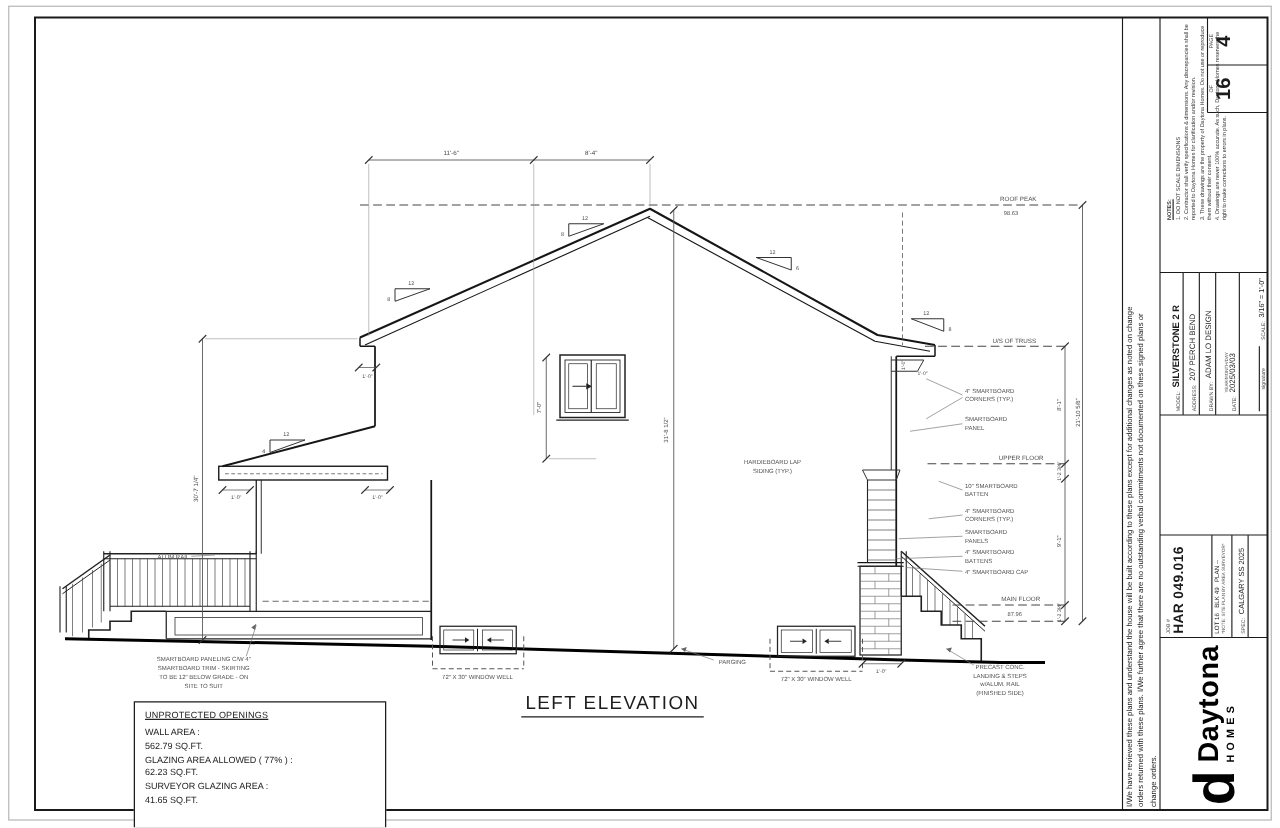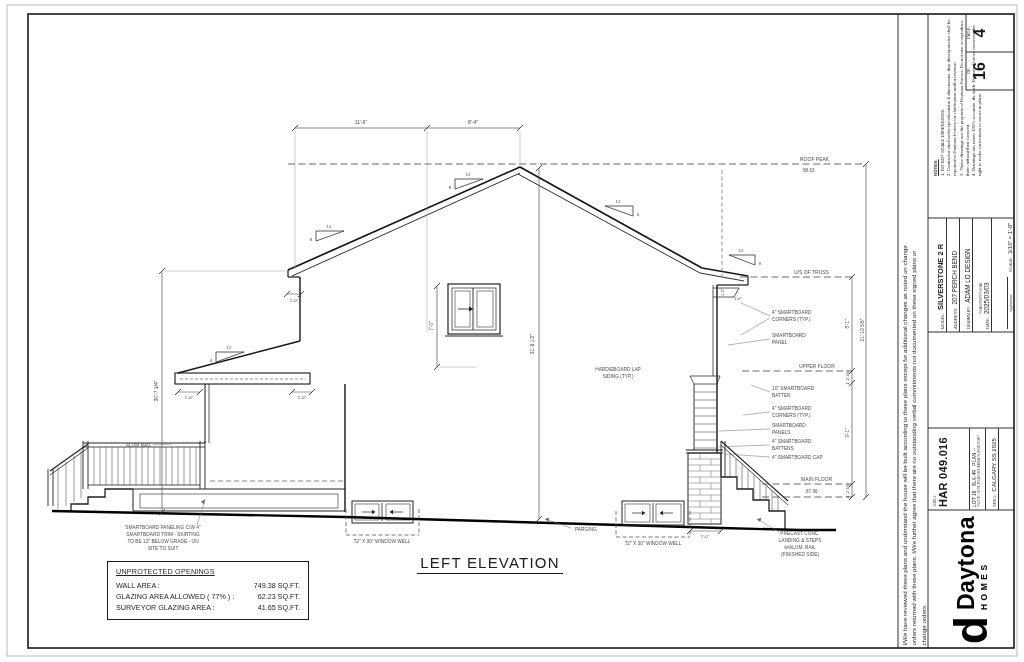--- a/index.html
+++ b/index.html
@@ -13,7 +13,7 @@
   .dimtxt{fill:#4a4a4a;}
   #elev-title{position:absolute;left:390px;top:554px;width:200px;text-align:center;text-decoration:underline;}
   #elev-title span{display:inline-block;font-size:15px;letter-spacing:1.2px;color:#1c1c1c;border-bottom:1.6px solid #1c1c1c;padding:0 3px 2px;}
-  #openings{position:absolute;left:107px;top:561px;width:202px;border:1.8px solid #1c1c1c;background:#fff;padding:5px 8px 6px;box-sizing:border-box;font-size:7.2px;color:#222;}
+  #openings{position:absolute;left:107px;top:561px;width:202px;border:1.8px solid #1c1c1c;background:#fff;padding:5px 8px 16px;box-sizing:border-box;font-size:7.2px;color:#222;}
   #openings .t{text-decoration:underline;margin-bottom:5px;letter-spacing:.2px;}
   #openings .r{display:flex;justify-content:space-between;line-height:1.5;}
   .logo-wrap{display:flex;align-items:center;justify-content:center;gap:6px;color:#000;}

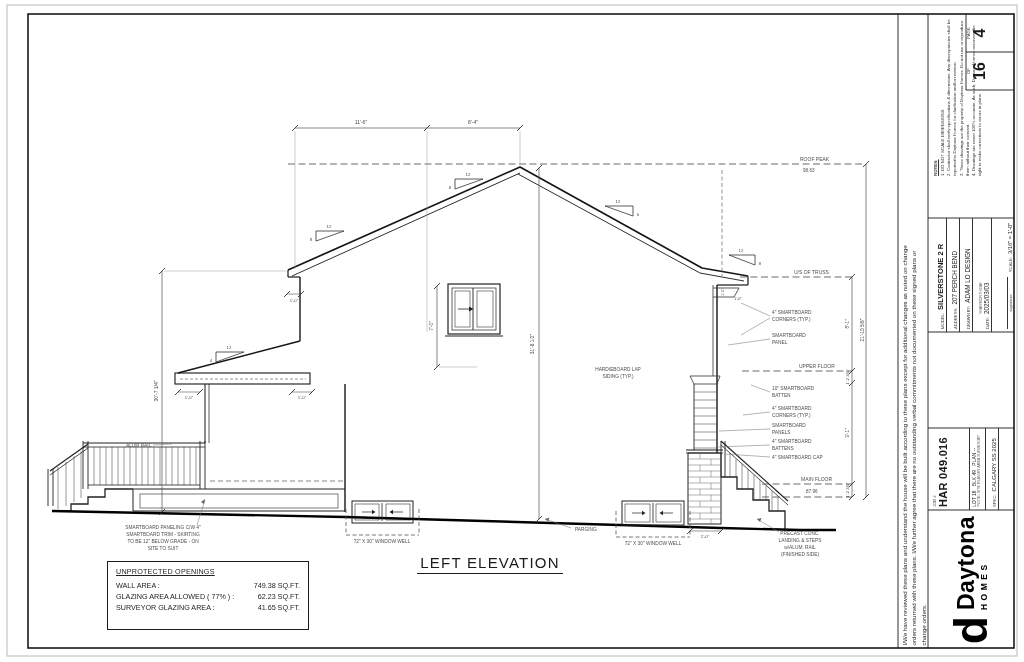--- a/index.html
+++ b/index.html
@@ -15,7 +15,7 @@
   #elev-title span{display:inline-block;font-size:15px;letter-spacing:1.2px;color:#1c1c1c;border-bottom:1.6px solid #1c1c1c;padding:0 3px 2px;}
   #openings{position:absolute;left:107px;top:561px;width:202px;border:1.8px solid #1c1c1c;background:#fff;padding:5px 8px 16px;box-sizing:border-box;font-size:7.2px;color:#222;}
   #openings .t{text-decoration:underline;margin-bottom:5px;letter-spacing:.2px;}
-  #openings .r{display:flex;justify-content:space-between;line-height:1.5;}
+  #openings .r{display:flex;justify-content:flex-start;line-height:1.5;flex-direction:column;}
   .logo-wrap{display:flex;align-items:center;justify-content:center;gap:6px;color:#000;}
   .logo-d{font-size:46px;font-weight:900;line-height:.72;}
   .logo-name{font-size:23px;font-weight:800;letter-spacing:.5px;line-height:1;}

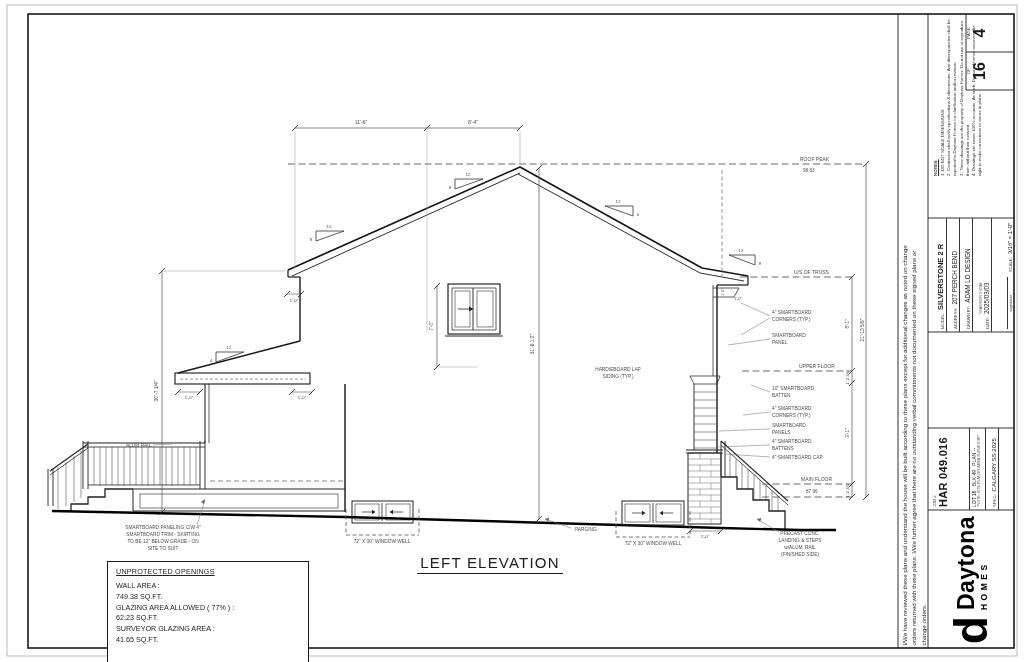--- a/index.html
+++ b/index.html
@@ -394,7 +394,7 @@
   <div class="t">UNPROTECTED OPENINGS</div>
   <div class="r">
     <span>WALL AREA :</span>
-    <span>749.38 SQ.FT.</span>
+    <span>562.79 SQ.FT.</span>
   </div>
   <div class="r">
     <span>GLAZING AREA ALLOWED ( 77% ) :</span>

